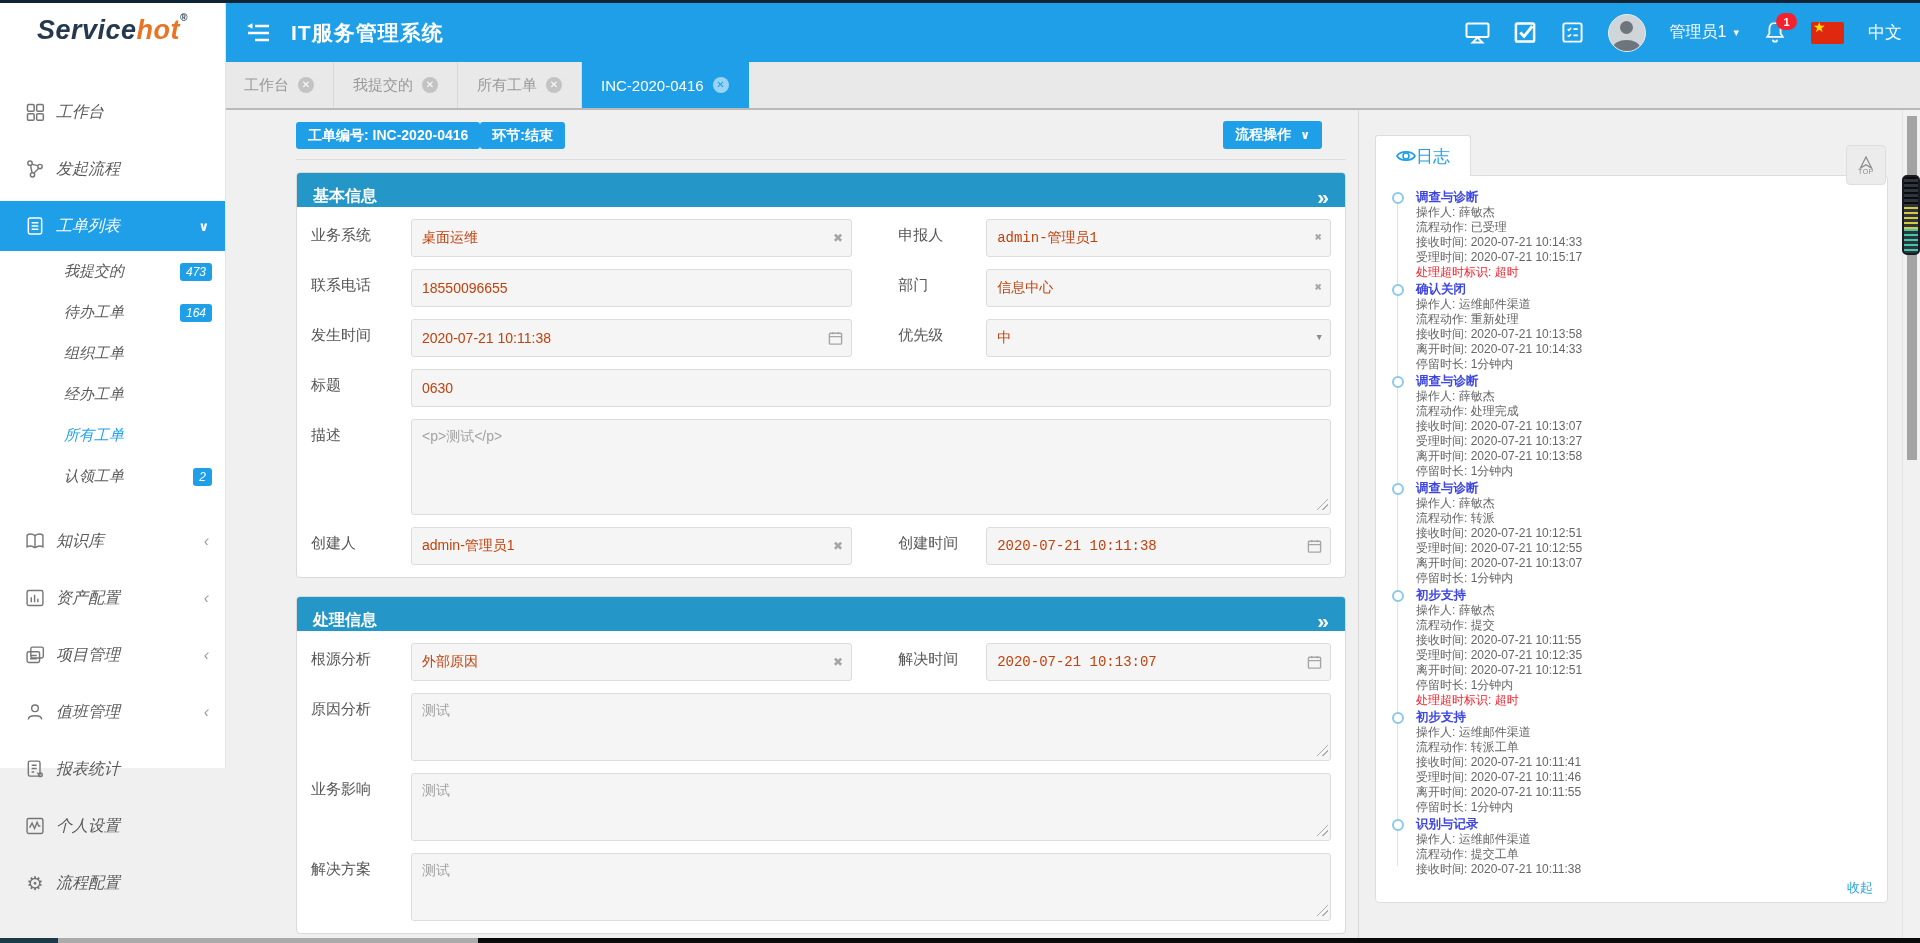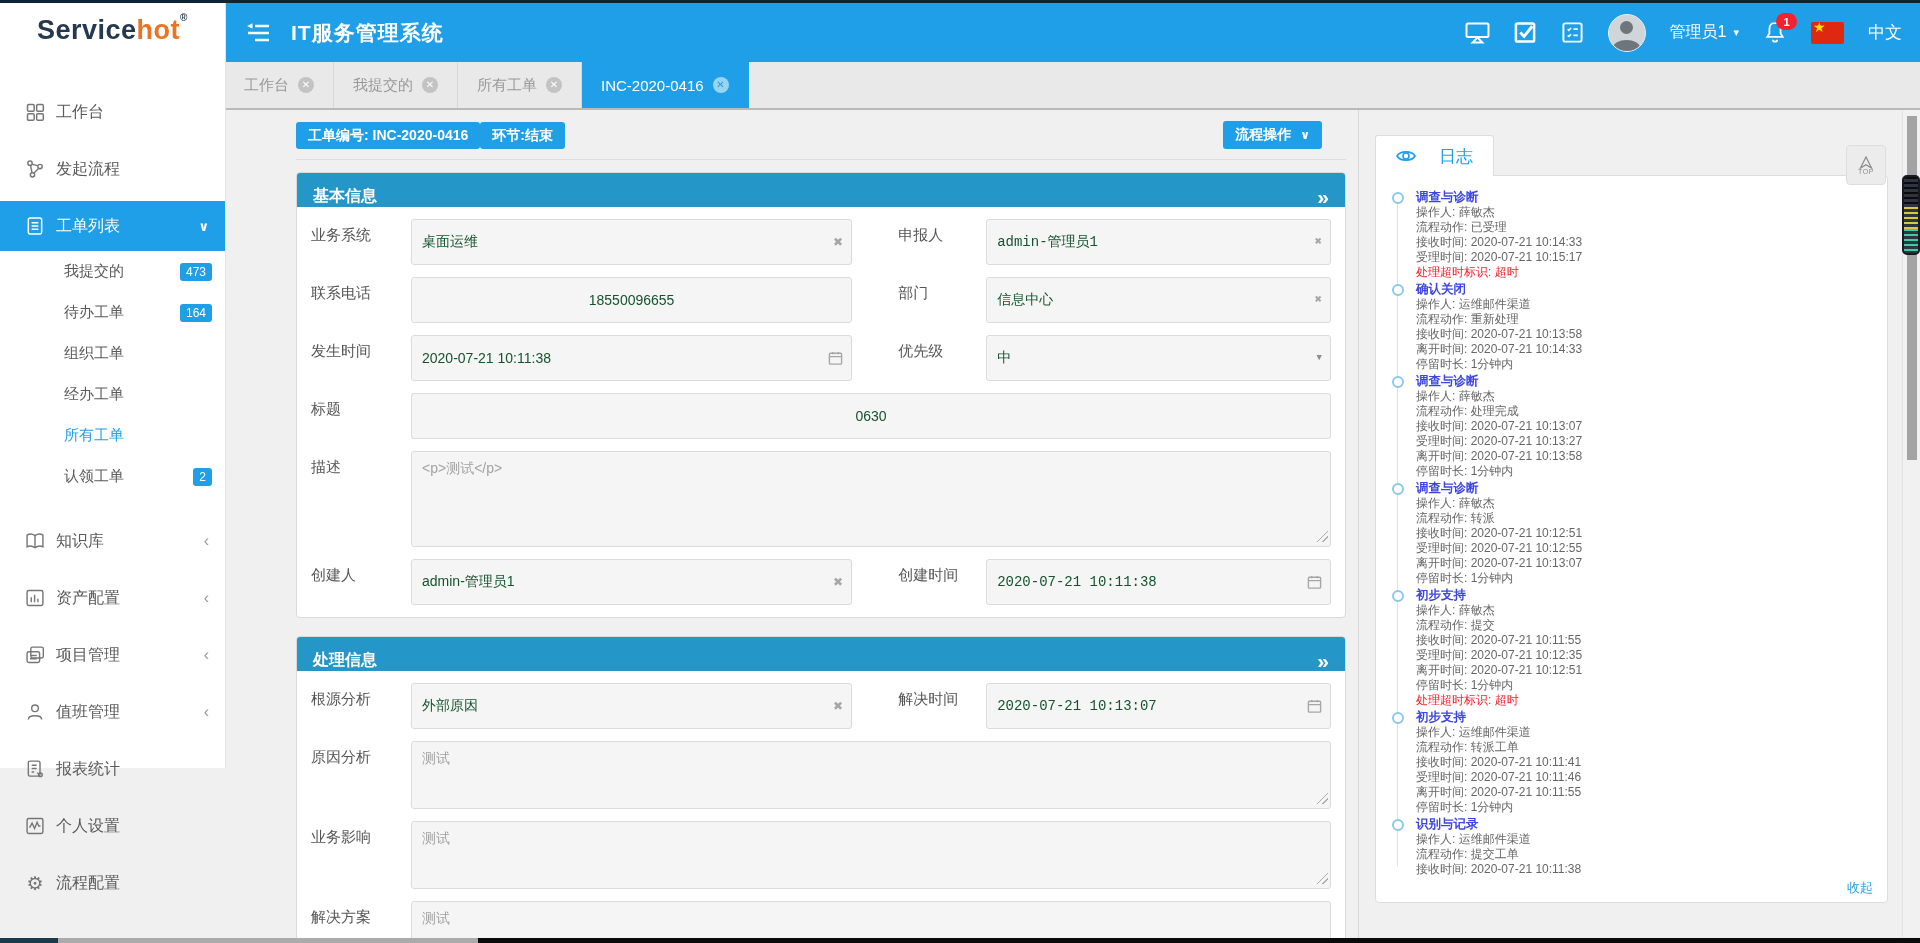--- a/index.html
+++ b/index.html
@@ -7,7 +7,7 @@
   .top-strip{position:absolute;top:0;left:0;width:100%;height:3px;background:#0c2433;z-index:60;}
 
   
-  .sidebar{position:absolute;top:3px;left:0;width:225px;height:765px;background:#fff;border-right:1px solid #e4e4e4;z-index:10;}
+  .sidebar{position:absolute;top:3px;left:0;width:225px;height:765px;background:#fff;border-right:1px solid #e4e4e4;z-index:10;font-style:italic;}
   .logo{height:55px;display:flex;align-items:flex-start;justify-content:center;padding-top:12px;font-size:27px;font-weight:bold;color:#24384e;letter-spacing:.5px;}
   .logo .hot{color:#e87424;}
   .logo .reg{font-size:10px;line-height:10px;margin-top:-2px;color:#24384e;}

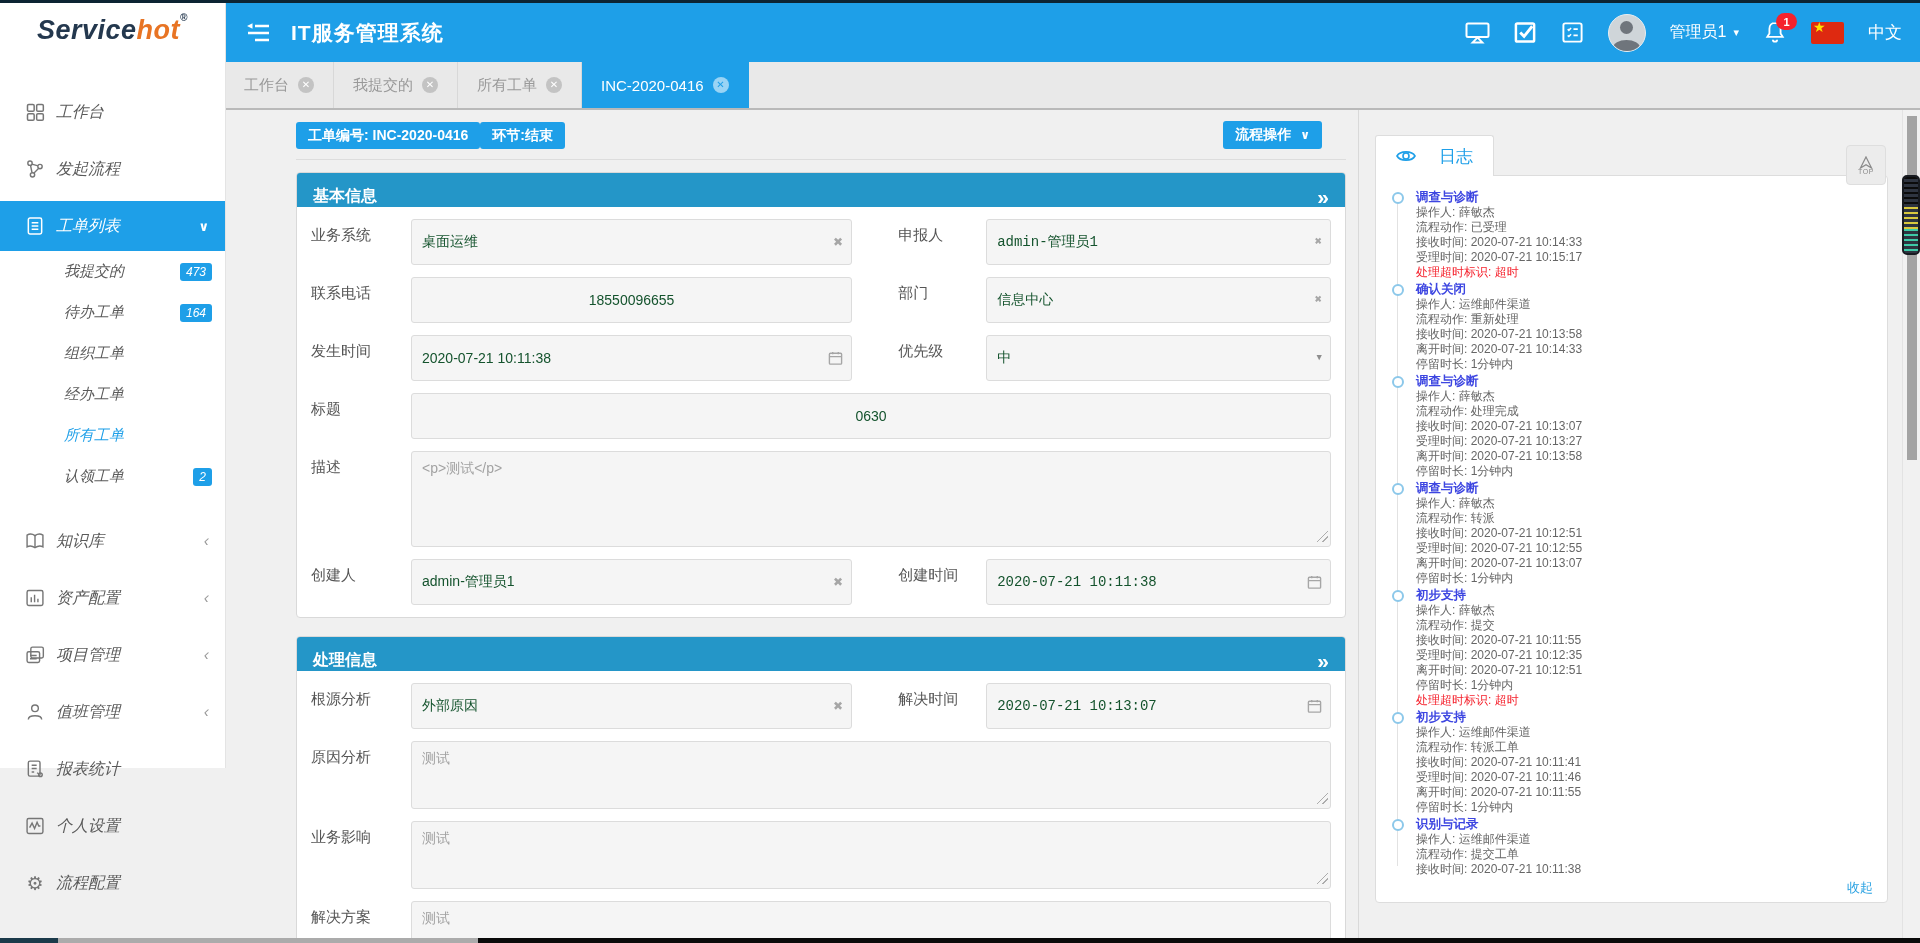--- a/index.html
+++ b/index.html
@@ -81,7 +81,7 @@
 
   
   .log-col{position:absolute;left:1150px;top:25px;width:513px;}
-  .log-tab{display:inline-flex;align-items:center;gap:23px;background:#fff;border:1px solid #ddd;border-bottom:none;border-radius:3px 3px 0 0;padding:0 20px;height:40px;color:#1e9fe8;font-size:17px;position:relative;z-index:2;cursor:pointer;}
+  .log-tab{display:inline-flex;align-items:center;gap:0;background:#fff;border:1px solid #ddd;border-bottom:none;border-radius:3px 3px 0 0;padding:0 20px;height:40px;color:#1e9fe8;font-size:17px;position:relative;z-index:2;cursor:pointer;}
   .top-btn{position:absolute;right:2px;top:10px;width:38px;height:38px;background:#ececec;border:1px solid #dedede;border-radius:4px;display:flex;flex-direction:column;align-items:center;justify-content:center;color:#8a8a8a;cursor:pointer;z-index:3;}
   .top-label{font-size:7px;letter-spacing:.5px;margin-top:-1px;}
   .log-body{margin-top:-1px;background:#fff;border:1px solid #ddd;border-radius:0 4px 4px 4px;height:728px;position:relative;padding:12px 12px 26px 16px;box-sizing:border-box;}

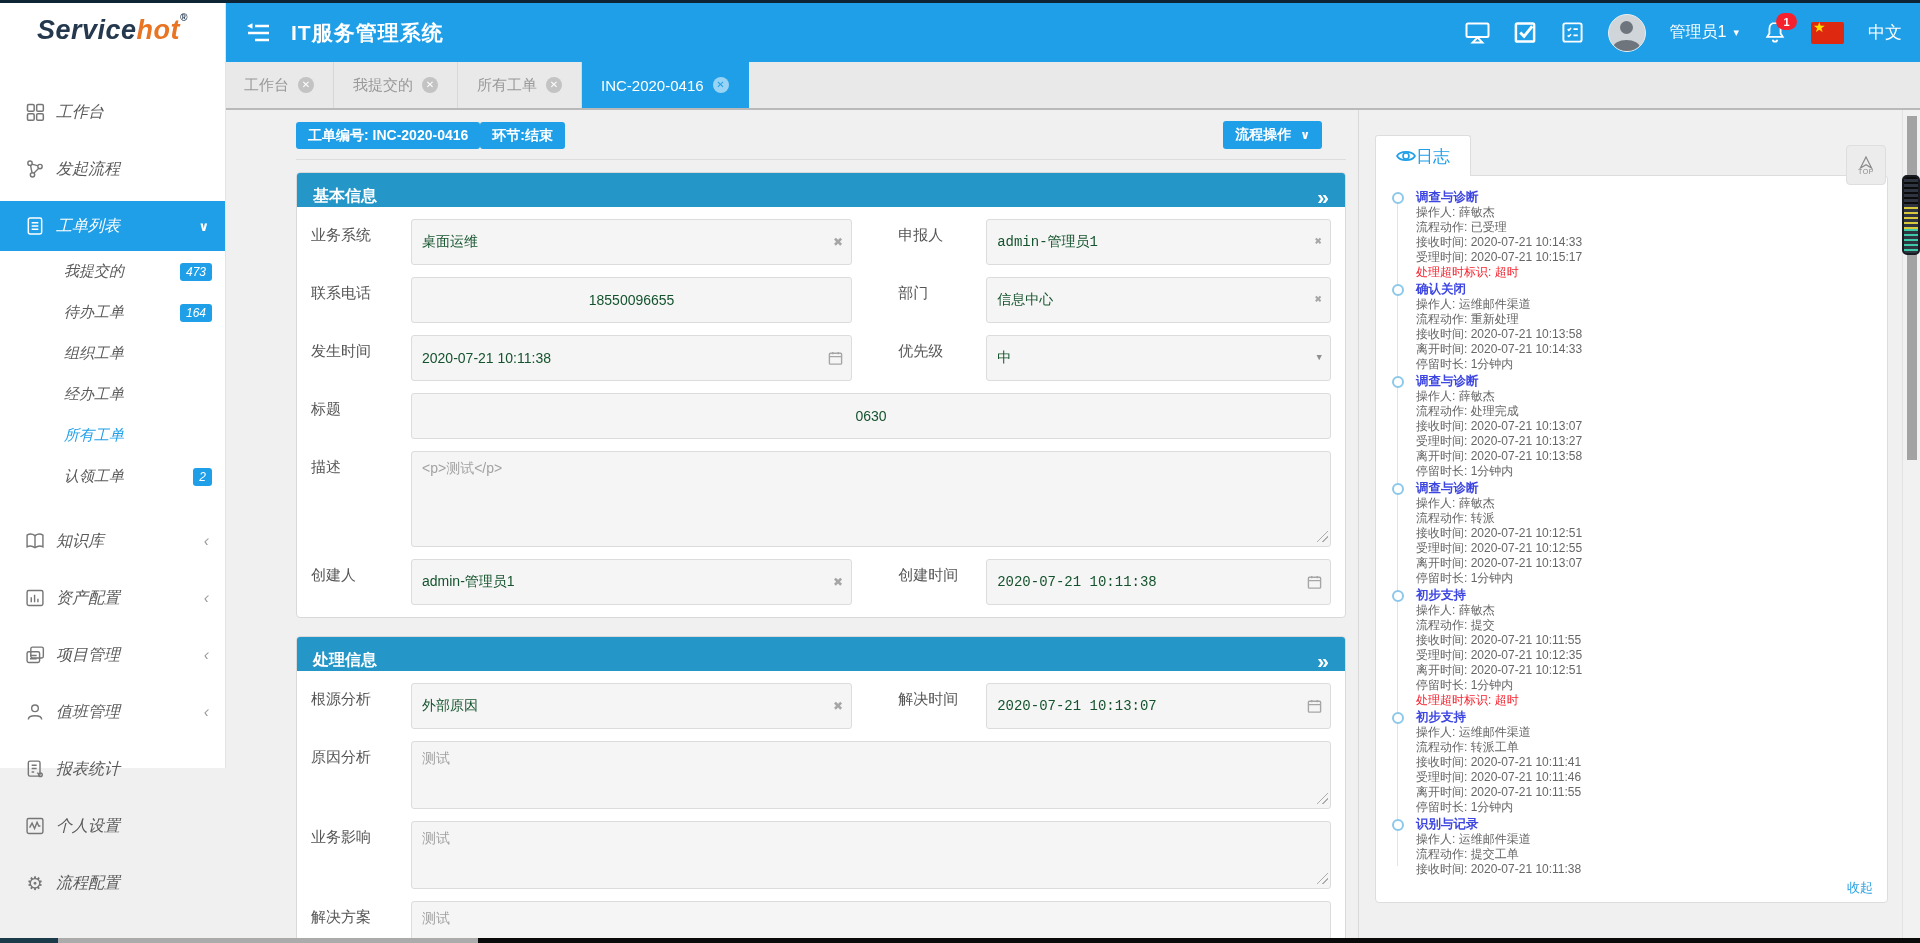--- a/index.html
+++ b/index.html
@@ -70,7 +70,7 @@
   .flabel{width:100px;min-width:100px;padding-top:7px;font-size:15px;color:#555;}
   .flabel2{width:88px;min-width:88px;margin-left:46px;}
   .fctl{position:relative;flex:1;min-width:0;}
-  .fin{display:block;width:100%;box-sizing:border-box;height:46px;background:#f5f5f5;border:1px solid #dcdcdc;border-radius:3px;padding:0 30px 0 10px;font-size:14px;color:#14532d;font-family:inherit;cursor:not-allowed;}
+  .fin{display:block;width:100%;box-sizing:border-box;height:38px;background:#f5f5f5;border:1px solid #dcdcdc;border-radius:3px;padding:0 30px 0 10px;font-size:14px;color:#c2410c;font-family:inherit;cursor:not-allowed;}
   .fin.noicon{padding-right:10px;text-align:center;}
   .ficon{position:absolute;right:9px;top:50%;transform:translateY(-50%);color:#a6a6a6;font-size:12px;cursor:pointer;line-height:1;display:flex;}
   .ficon.caret{font-size:9px;color:#8d8d8d;}

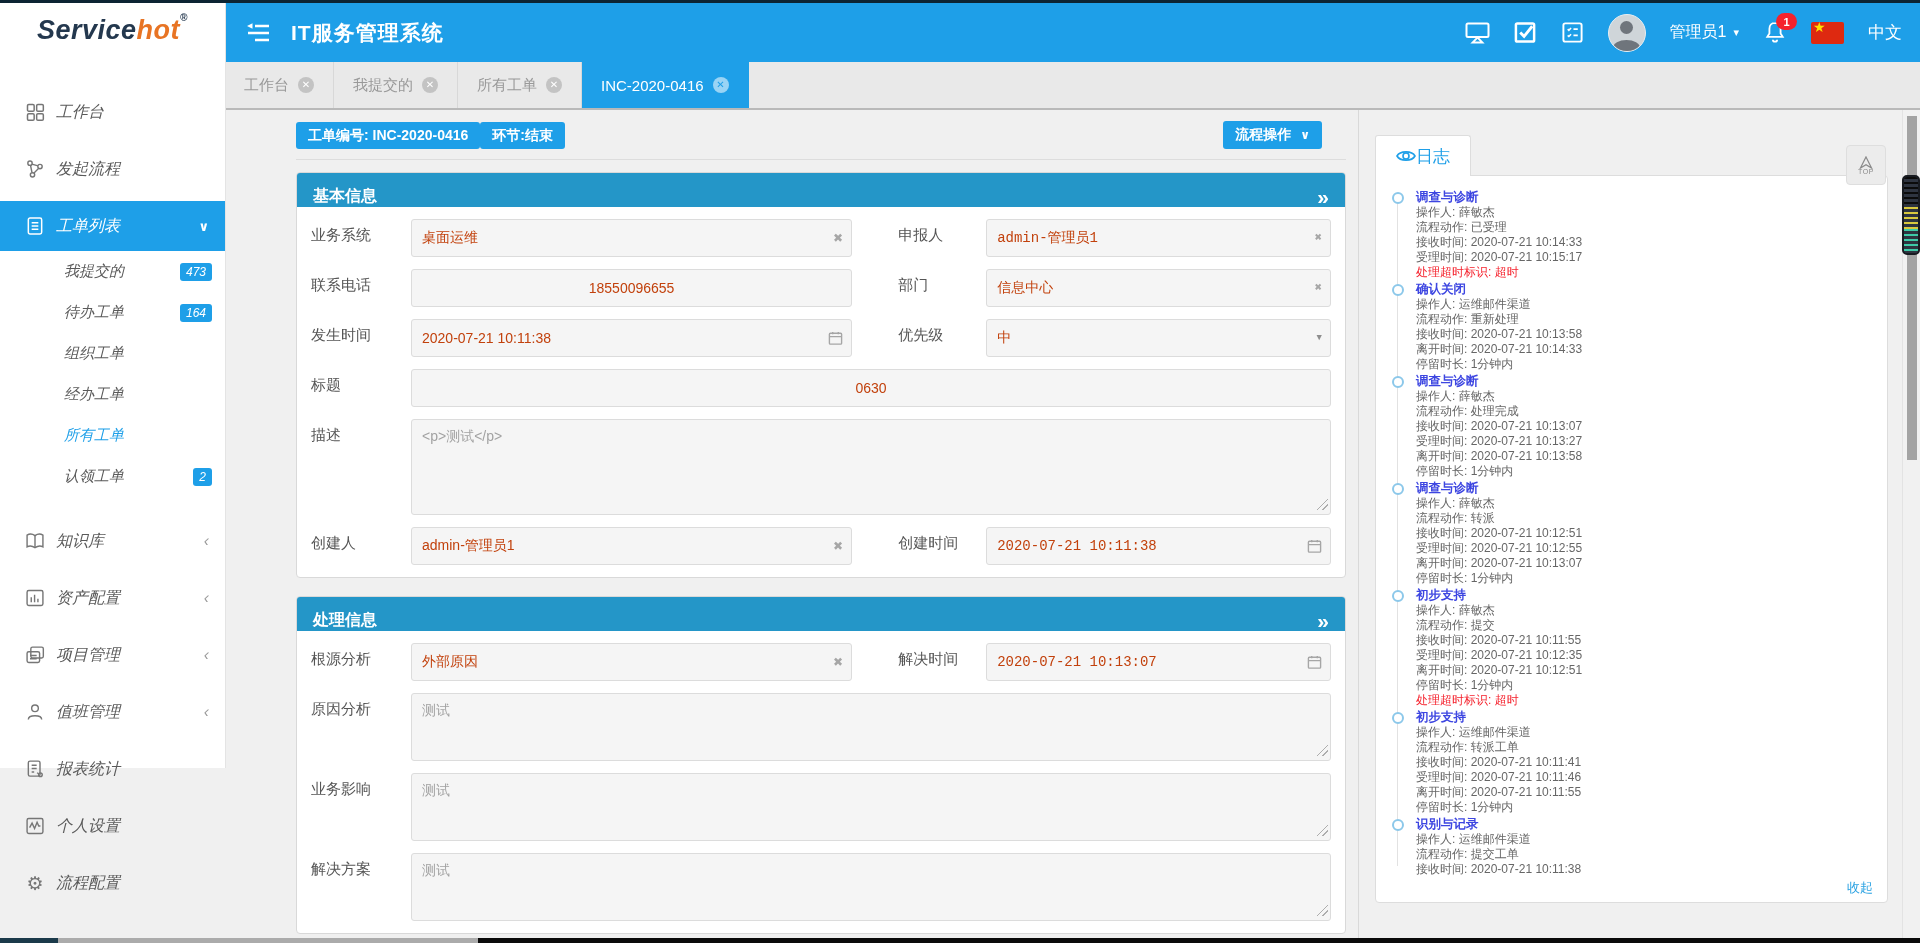--- a/index.html
+++ b/index.html
@@ -71,7 +71,7 @@
   .flabel2{width:88px;min-width:88px;margin-left:46px;}
   .fctl{position:relative;flex:1;min-width:0;}
   .fin{display:block;width:100%;box-sizing:border-box;height:38px;background:#f5f5f5;border:1px solid #dcdcdc;border-radius:3px;padding:0 30px 0 10px;font-size:14px;color:#c2410c;font-family:inherit;cursor:not-allowed;}
-  .fin.noicon{padding-right:10px;text-align:center;}
+  .fin.noicon{padding-right:10px;}
   .ficon{position:absolute;right:9px;top:50%;transform:translateY(-50%);color:#a6a6a6;font-size:12px;cursor:pointer;line-height:1;display:flex;}
   .ficon.caret{font-size:9px;color:#8d8d8d;}
   .fta{display:block;width:100%;box-sizing:border-box;background:#f5f5f5;border:1px solid #dcdcdc;border-radius:3px;padding:8px 10px;font-size:14px;color:#a2a2a2;resize:none;font-family:inherit;cursor:not-allowed;overflow:hidden;}

